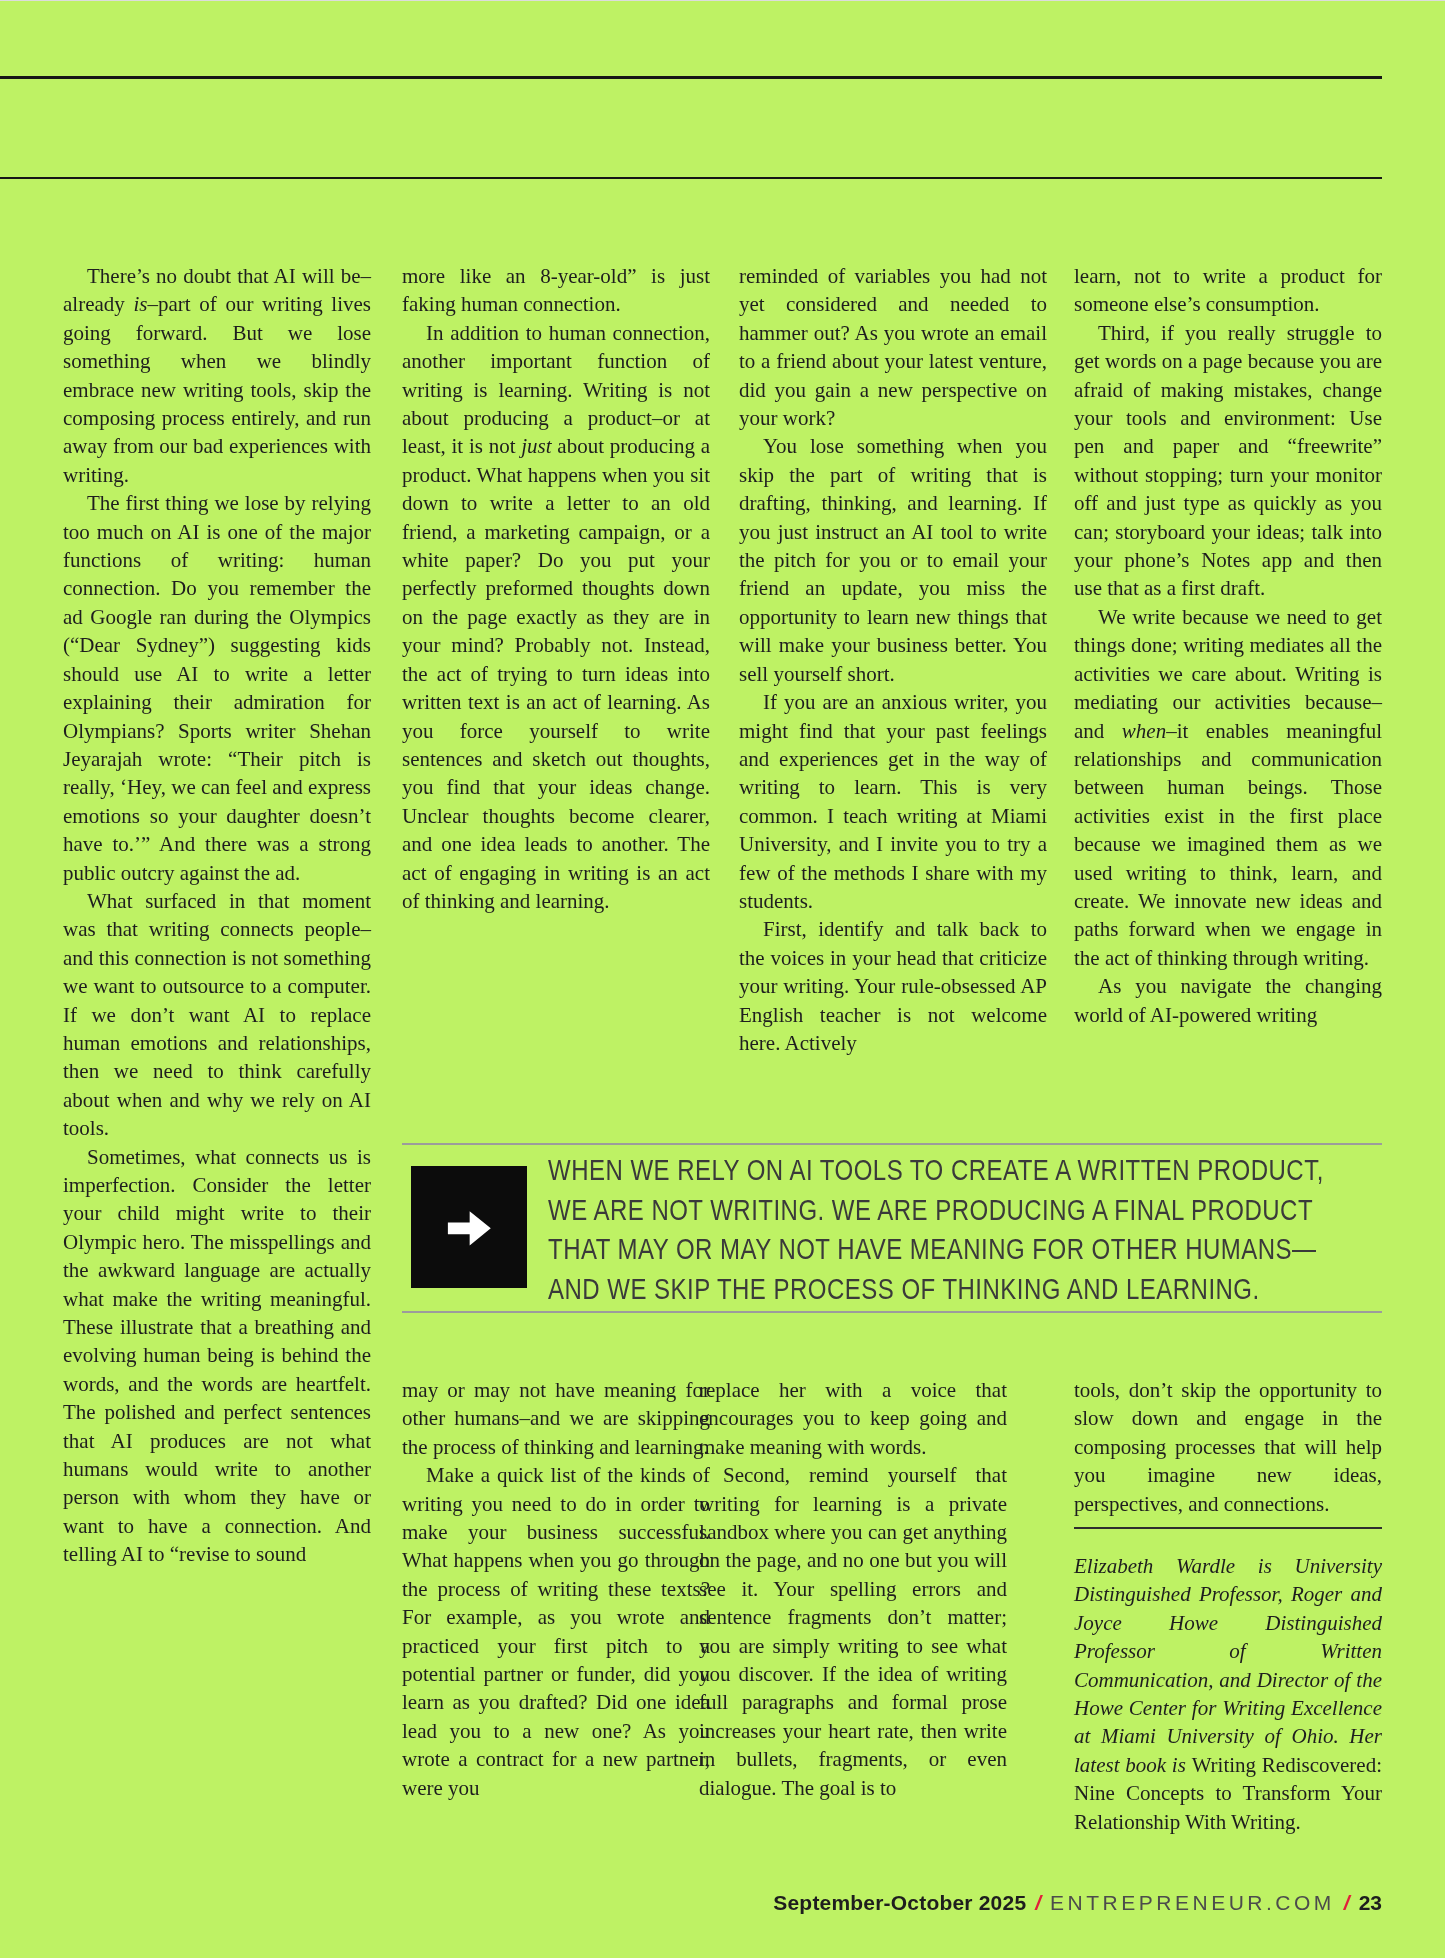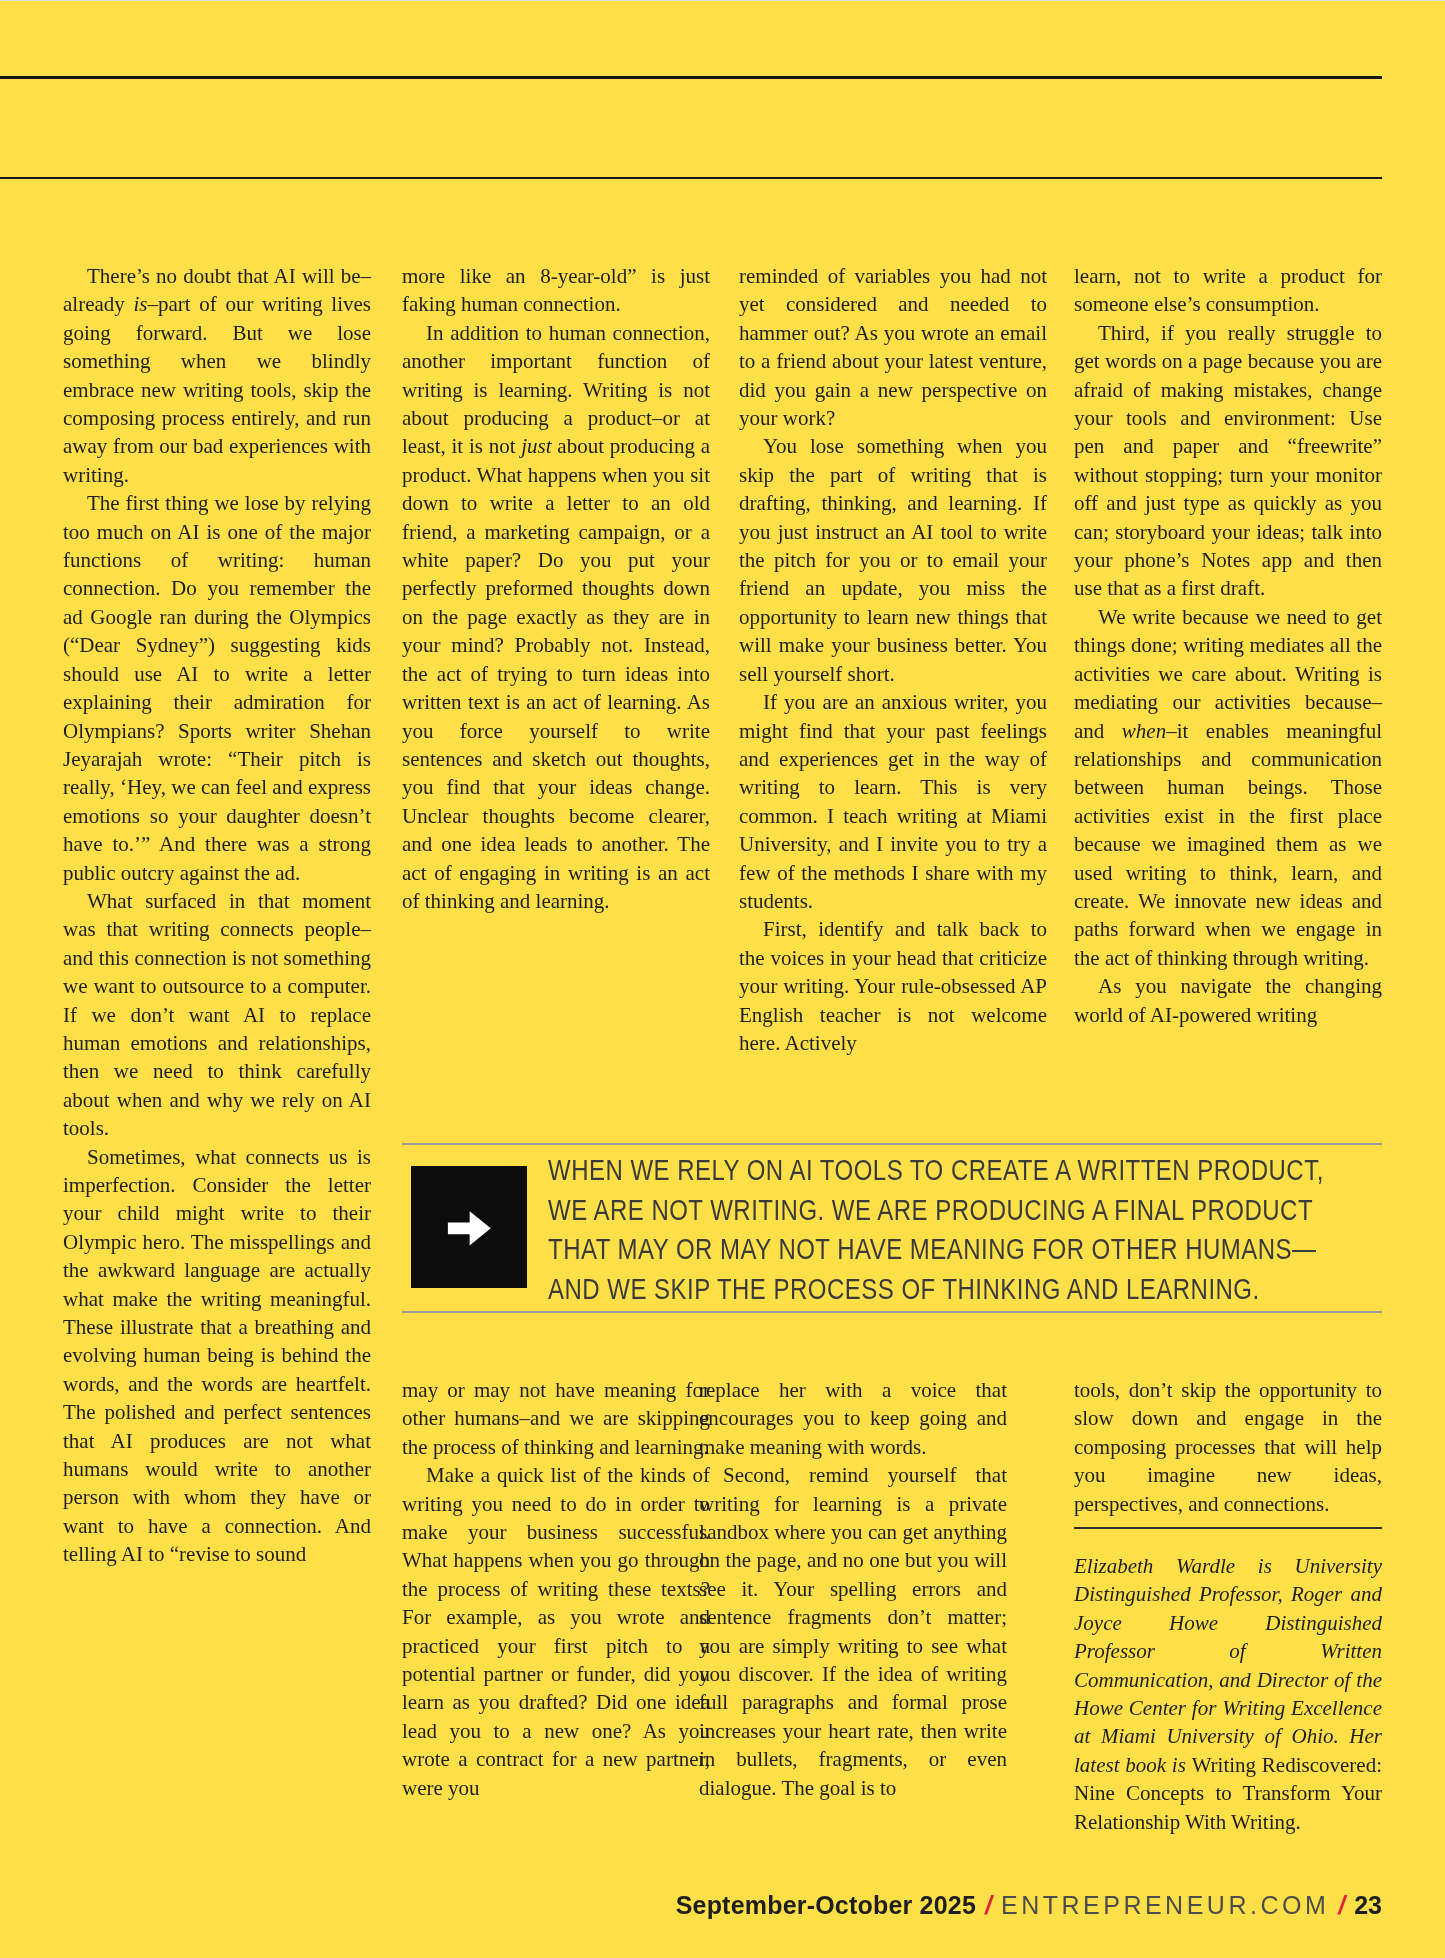--- a/index.html
+++ b/index.html
@@ -4,7 +4,7 @@
 <style>
   html,body { margin:0; padding:0; background:#ffffff; }
   .page {
-    position:relative; width:1445px; height:1958px; background:#fde047;
+    position:relative; width:1445px; height:1958px; background:#bef264;
     overflow:hidden; font-family:"Liberation Serif","DejaVu Serif",serif;
   }
   .edge-hairline { position:absolute; left:0; top:0; width:1445px; height:1px; background:#dcdcdc; }

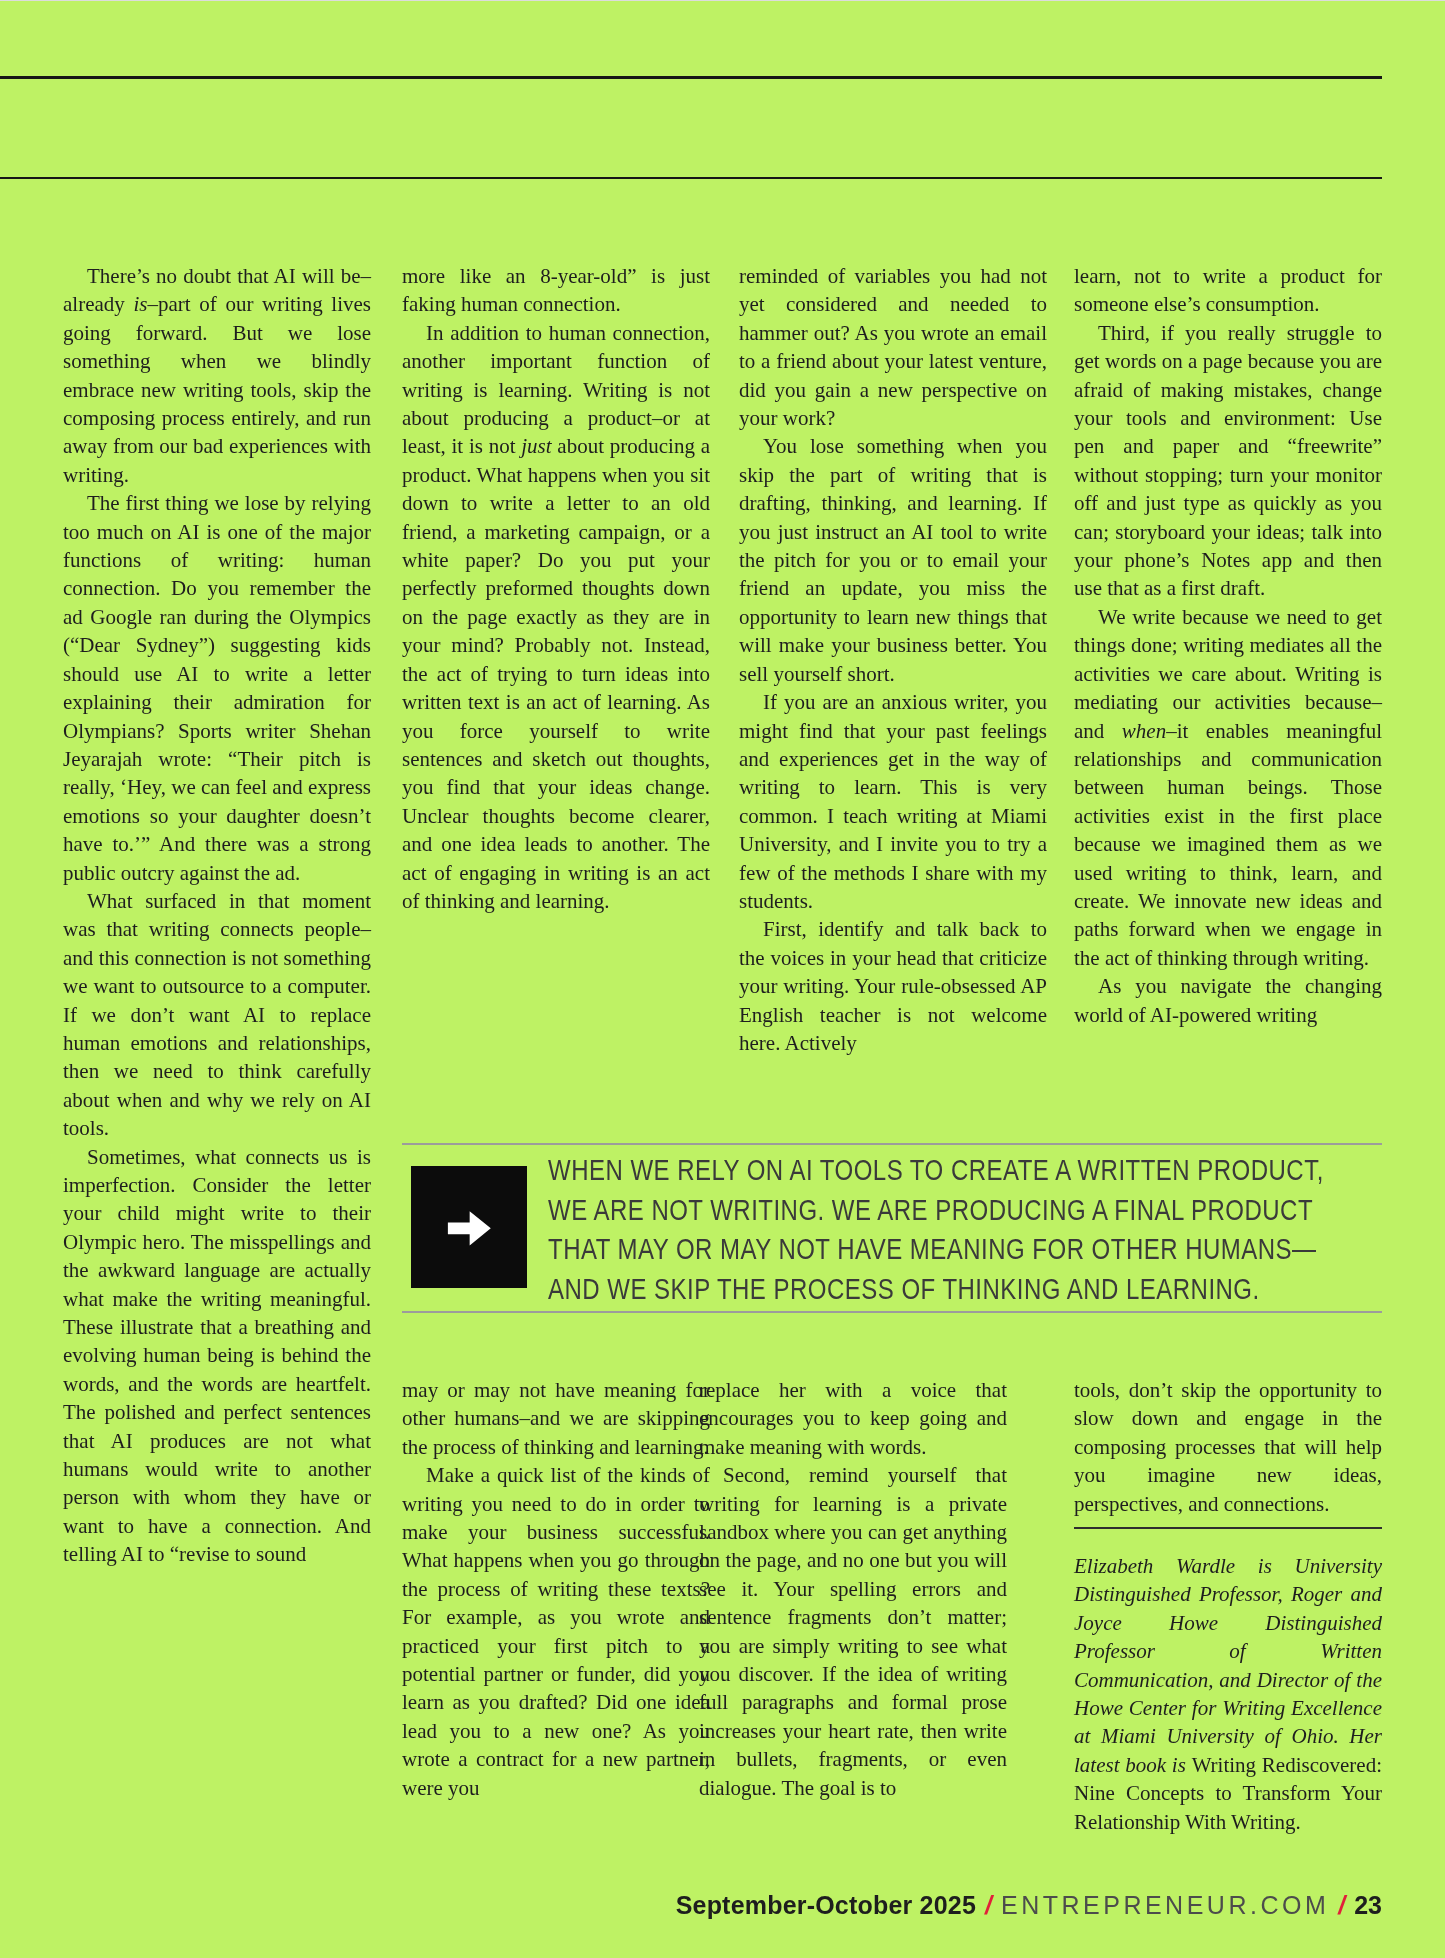--- a/index.html
+++ b/index.html
@@ -51,7 +51,7 @@
   
   .footer {
     position:absolute; left:63px; top:1891px; width:1319px; text-align:right;
-    font-family:"Liberation Sans","DejaVu Sans",sans-serif; font-size:25px; color:#1e1e1e;
+    font-family:"Liberation Sans","DejaVu Sans",sans-serif; font-size:21px; color:#1e1e1e;
     white-space:nowrap;
   }
   .footer .issue { font-weight:bold; letter-spacing:0.2px; }

